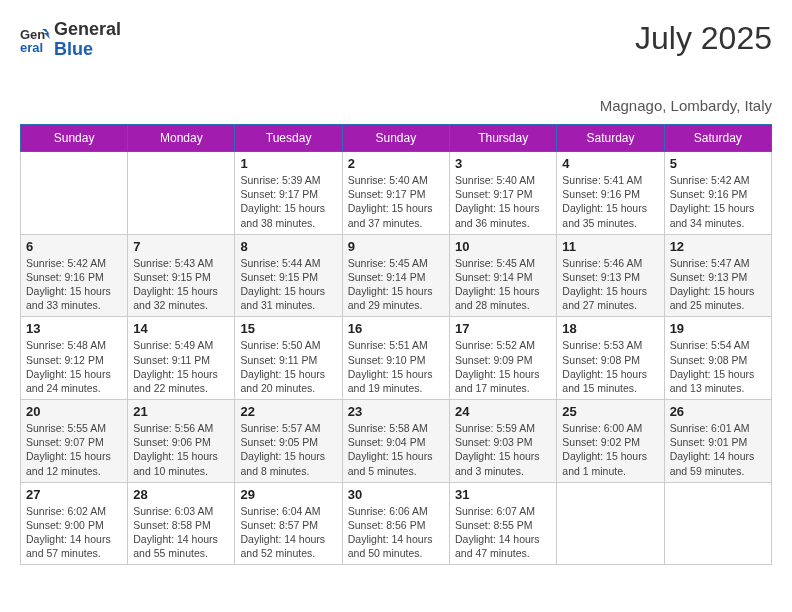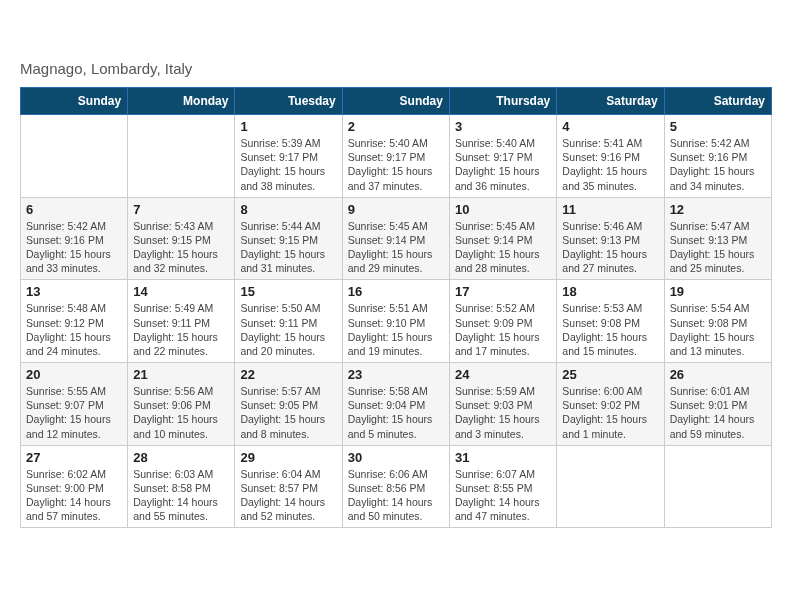--- a/index.html
+++ b/index.html
@@ -88,6 +88,20 @@
 <body>
 
 <div class="header">
+  <div class="logo">
+    <svg class="logo-icon" viewBox="0 0 30 30">
+      <text x="0" y="14" font-size="13" font-weight="bold" fill="#333">Gen</text>
+      <text x="0" y="27" font-size="13" font-weight="bold" fill="#1a5fb4">eral</text>
+      <polygon points="22,4 30,10 26,4" fill="#1a5fb4"></polygon>
+      <polygon points="24,8 30,14 28,8" fill="#1a5fb4"></polygon>
+    </svg>
+    <div>
+      <div class="logo-text">
+        <span>General</span><br>
+        <span class="blue">Blue</span>
+      </div>
+    </div>
+  </div>
   <div class="title-block">
     <div class="location">Magnago, Lombardy, Italy</div>
   </div>

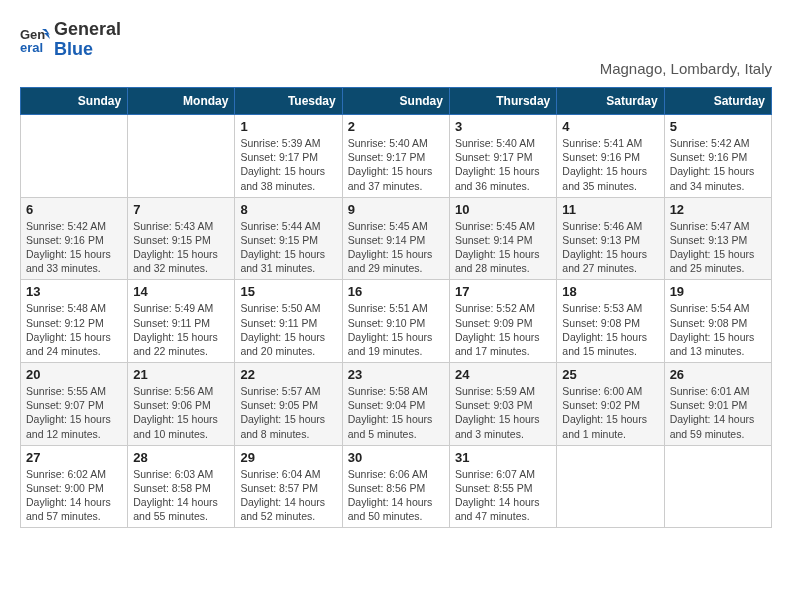--- a/index.html
+++ b/index.html
@@ -103,6 +103,7 @@
     </div>
   </div>
   <div class="title-block">
+    <div class="month-title">July 2025</div>
     <div class="location">Magnago, Lombardy, Italy</div>
   </div>
 </div>

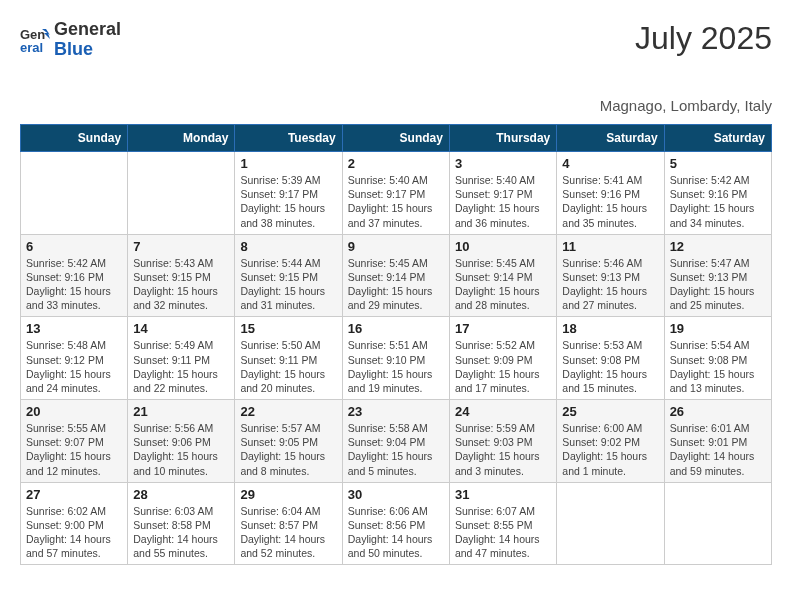--- a/index.html
+++ b/index.html
@@ -51,12 +51,12 @@
       font-size: 11px;
     }
     thead tr th {
-      background: #0c4a6e;
+      background: #a21caf;
       color: #fff;
-      text-align: right;
+      text-align: center;
       padding: 6px 6px;
       font-size: 12px;
-      font-weight: bold;
+      font-weight: normal;
       border: 1px solid #2a6db5;
     }
     tbody tr td {

